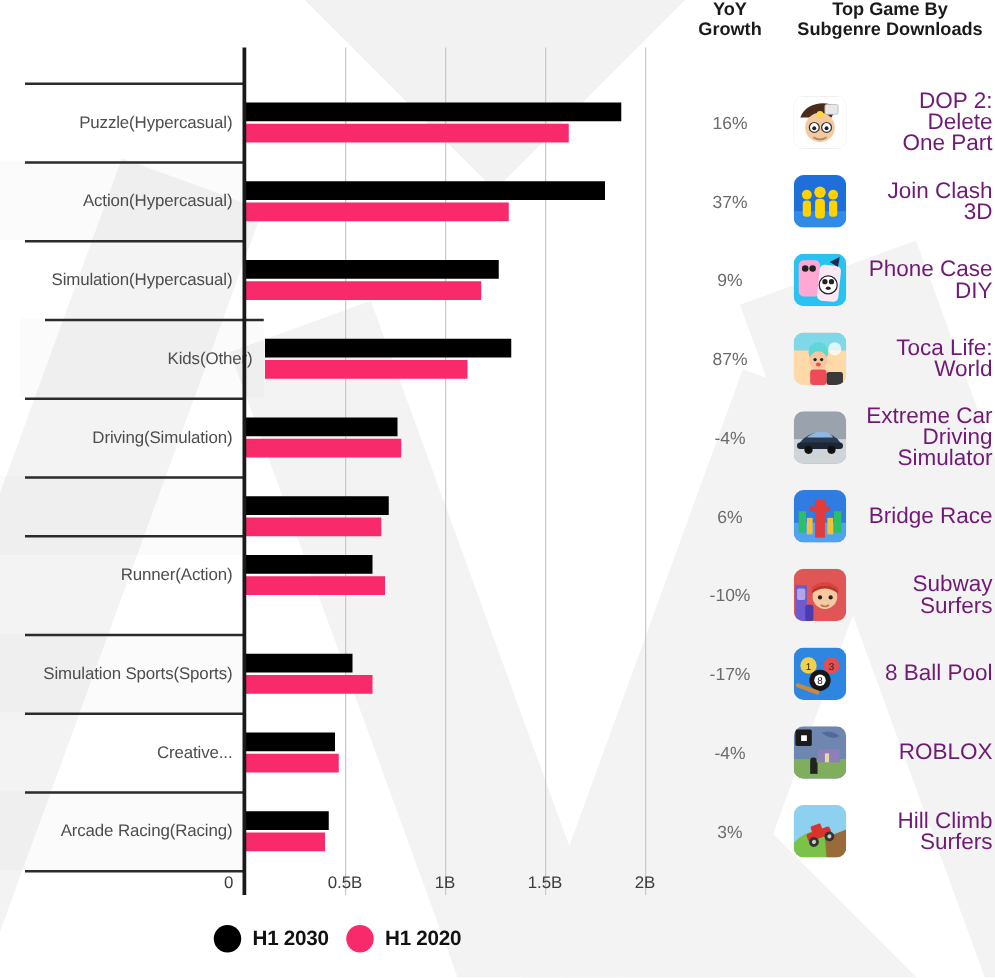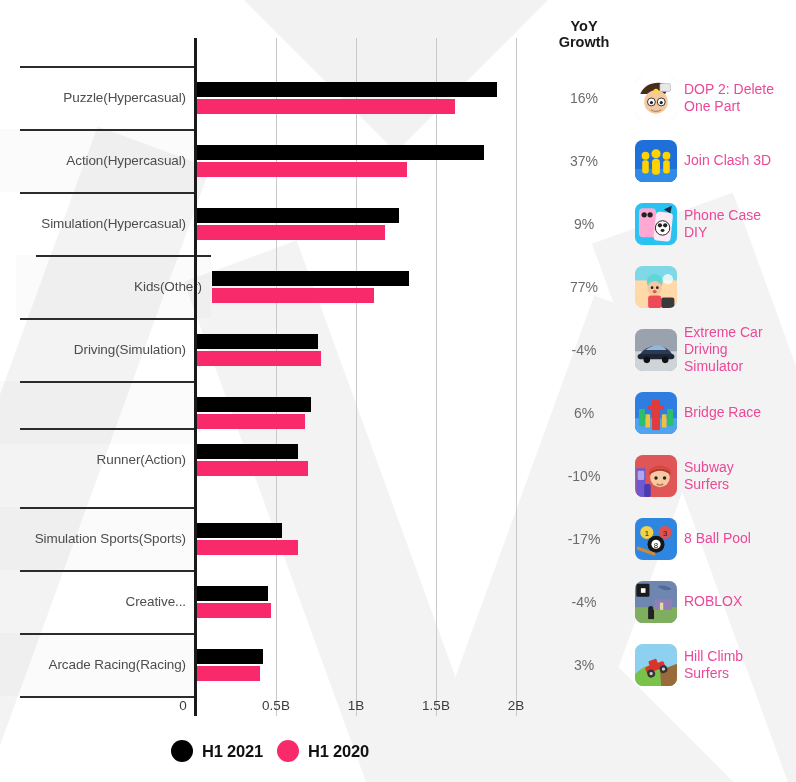--- a/index.html
+++ b/index.html
@@ -170,7 +170,7 @@
     color: #1a1a1a;
     text-align: center;
     line-height: 16px;
-    padding-top: 18px;
+    padding-top: 0;
     white-space: pre-line;
   }
   .th-growth { width: 88px; }

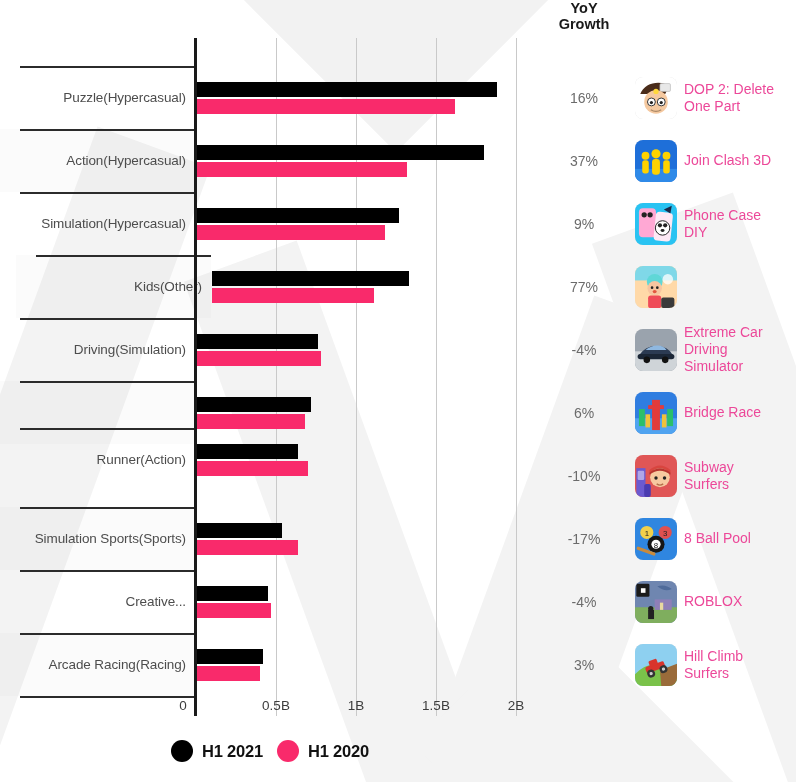--- a/index.html
+++ b/index.html
@@ -330,6 +330,8 @@
     <div class="th-row">
       <div class="th th-growth">YoY
 Growth</div>
+      <div class="th th-game">Top Game By
+Subgenre Downloads</div>
     </div>
     <div id="trows">
         <div class="trow" style="top: 66px;">

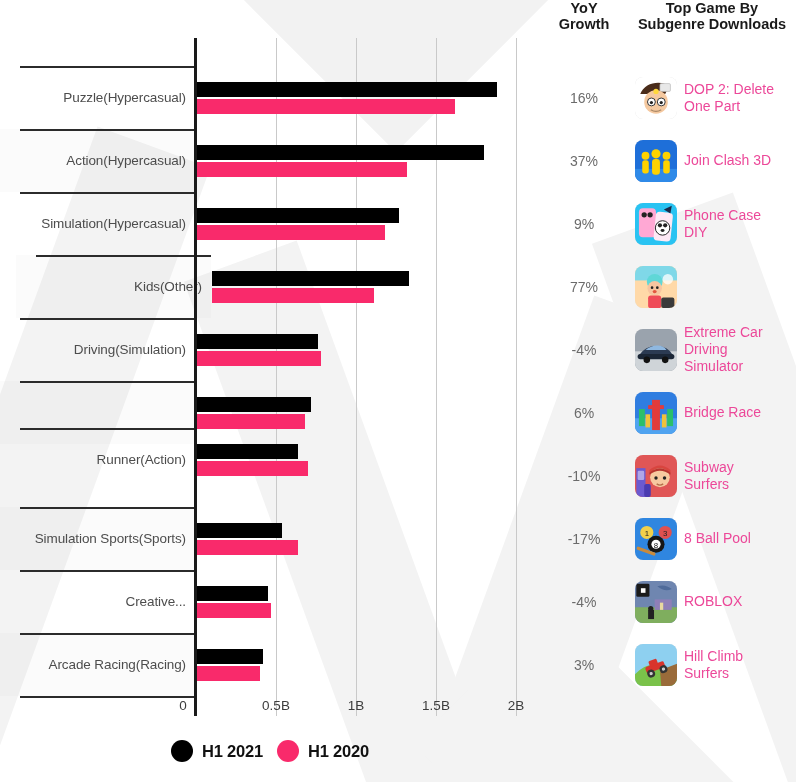--- a/index.html
+++ b/index.html
@@ -206,9 +206,9 @@
   }
   .td-name {
     width: 112px;
-    text-align: left;
-    font-size: 14px;
-    color: #ec4899;
+    text-align: right;
+    font-size: 18px;
+    color: #701a75;
     line-height: 17px;
     white-space: pre-line;
     padding-right: 2px;

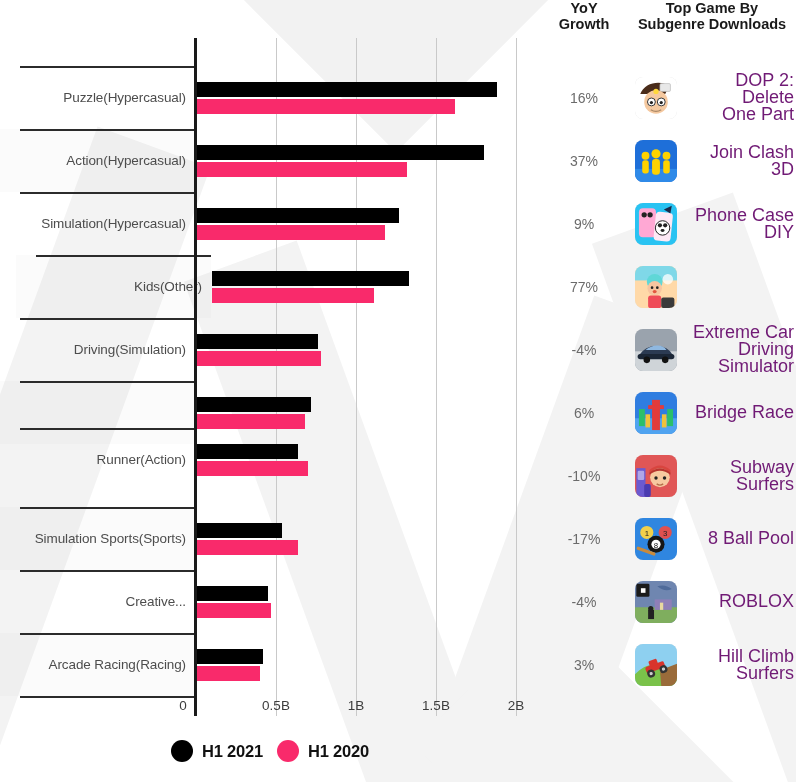--- a/index.html
+++ b/index.html
@@ -391,7 +391,7 @@
 DIY</div>
         </div>
         <div class="trow" style="top: 255px;">
-          <div class="td-growth">77%</div>
+          <div class="td-growth">87%</div>
           <div class="td-icon">
             <div class="ico"><svg viewBox="0 0 64 64" width="42" height="42" xmlns="http://www.w3.org/2000/svg">
                 <rect width="64" height="64" fill="#ffd9a8"></rect>

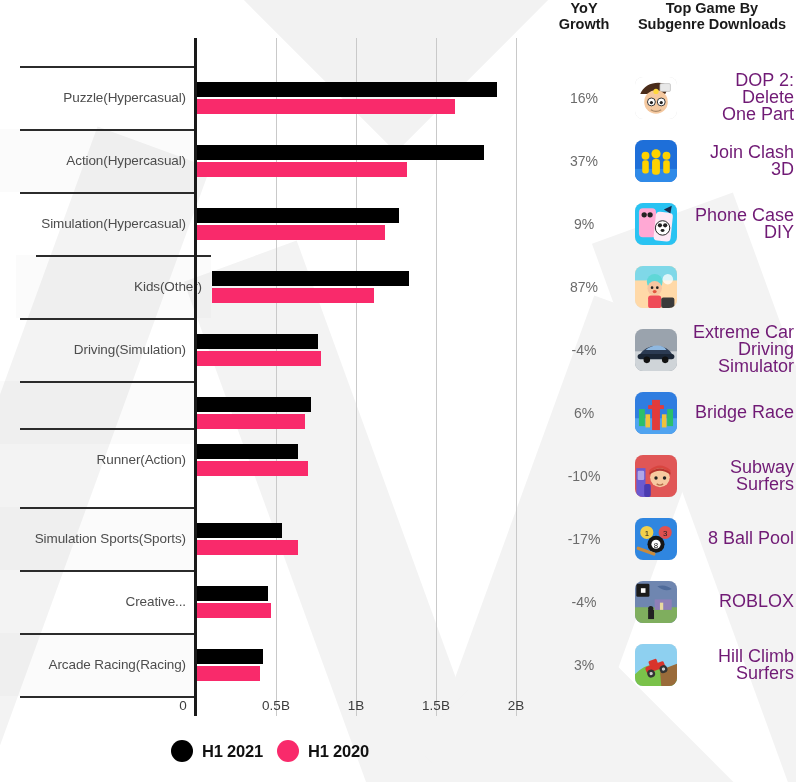--- a/index.html
+++ b/index.html
@@ -406,6 +406,8 @@
                 <circle cx="50" cy="20" r="8" fill="#fff" opacity="0.75"></circle>
               </svg></div>
           </div>
+          <div class="td-name">Toca Life:
+World</div>
         </div>
         <div class="trow" style="top: 318px;">
           <div class="td-growth">-4%</div>

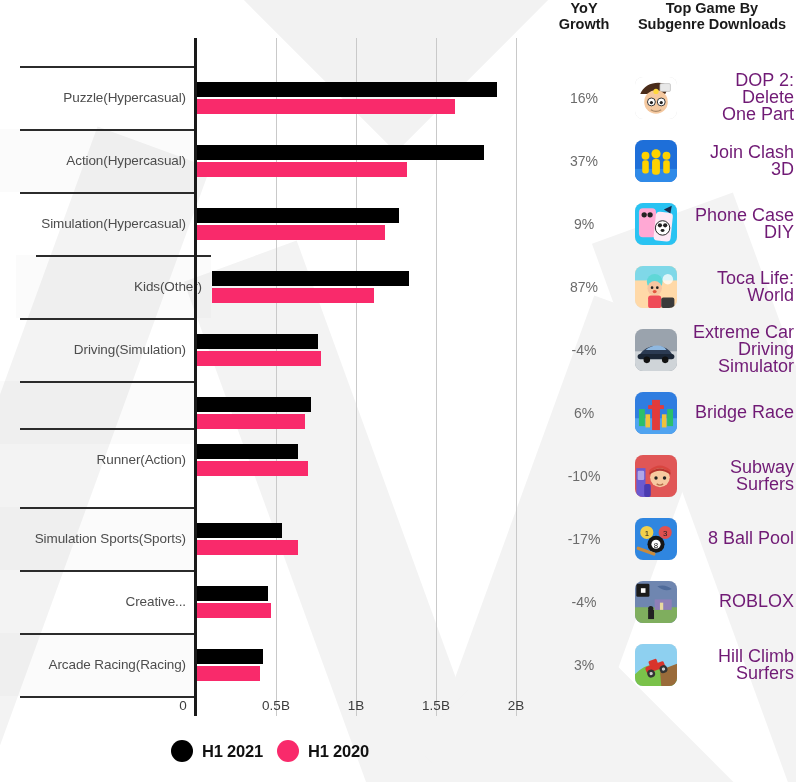--- a/index.html
+++ b/index.html
@@ -317,7 +317,7 @@
     <div class="legend" id="legend">
         <div class="legend-item">
           <span class="legend-dot" style="background: rgb(0, 0, 0);"></span>
-          <span class="legend-text">H1 2021</span>
+          <span class="legend-text">H1 2030</span>
         </div>
         <div class="legend-item">
           <span class="legend-dot" style="background: rgb(249, 42, 107);"></span>

